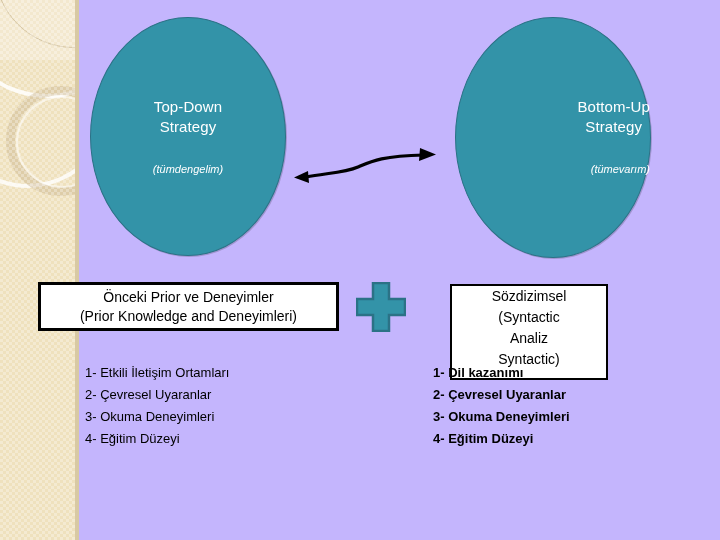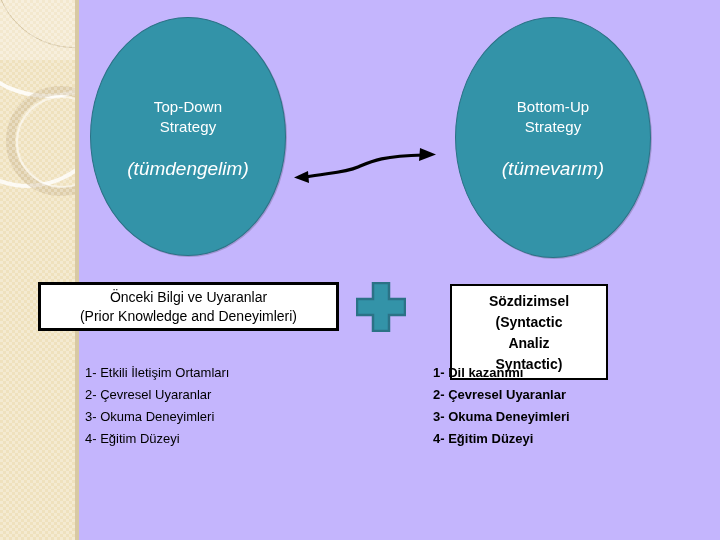--- a/index.html
+++ b/index.html
@@ -127,7 +127,7 @@
     box-shadow: 1px 1px 0 rgba(0,0,0,.18);
   }
   #ellipse-top-down { left: 90px; top: 17px; width: 196px; height: 239px; }
-  #ellipse-bottom-up { left: 455px; top: 17px; width: 196px; height: 241px; }
+  #ellipse-bottom-up { left: 455px; top: 17px; width: 196px; height: 241px; align-items: flex-end; }
 
   .ellipse-title {
     font-size: 15px;

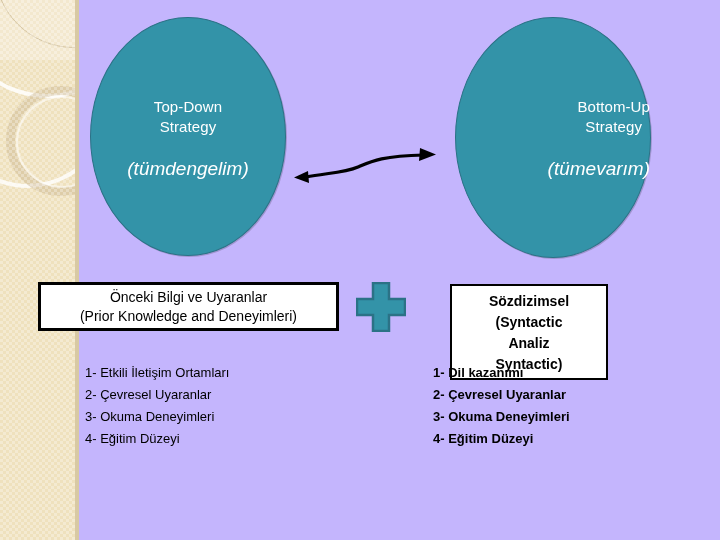--- a/index.html
+++ b/index.html
@@ -138,7 +138,7 @@
     letter-spacing: .1px;
   }
   .ellipse-sub {
-    font-size: 19px;
+    font-size: 11px;
     line-height: 20px;
     text-align: center;
     font-style: italic;

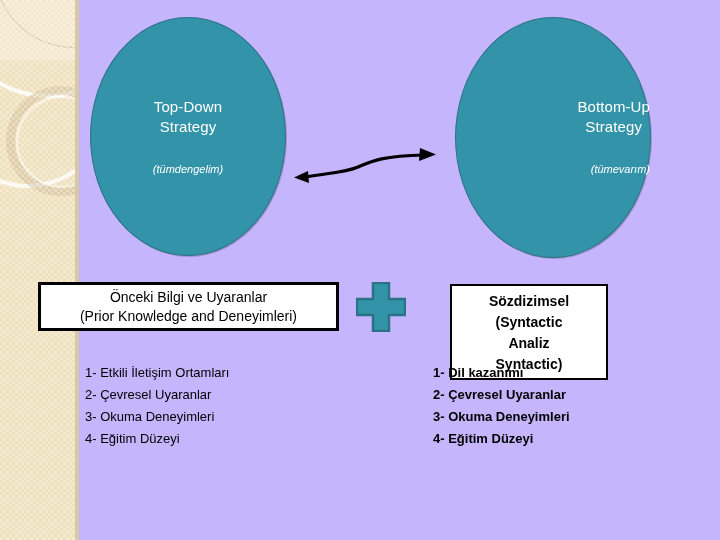--- a/index.html
+++ b/index.html
@@ -254,7 +254,7 @@
   </svg>
 
   <div class="rect-box" id="box-prior-knowledge">
-    <div class="line">Önceki Bilgi ve Uyaranlar</div>
+    <div class="line">Önceki Prior ve Deneyimler</div>
     <div class="line">(Prior Knowledge and Deneyimleri)</div>
   </div>
 

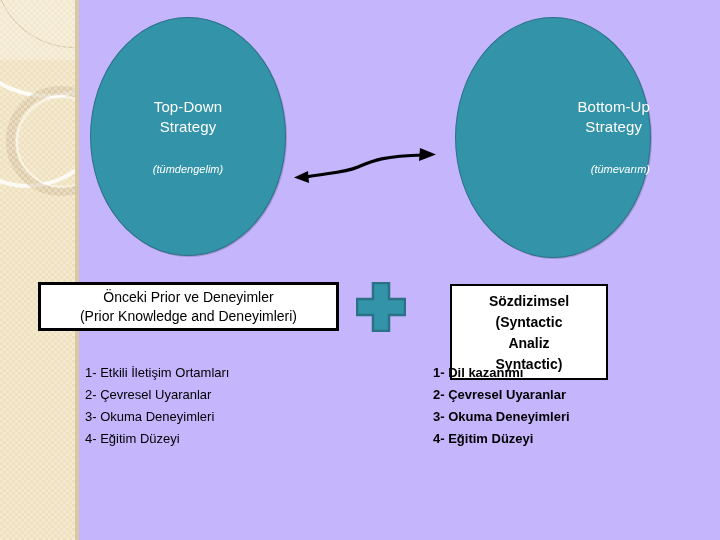--- a/index.html
+++ b/index.html
@@ -185,8 +185,6 @@
     height: 96px;
     border-width: 2px;
     text-align: center;
-    padding-top: 5px;
-    font-weight: bold;
   }
   #box-syntactic .line {
     font-size: 14px;

